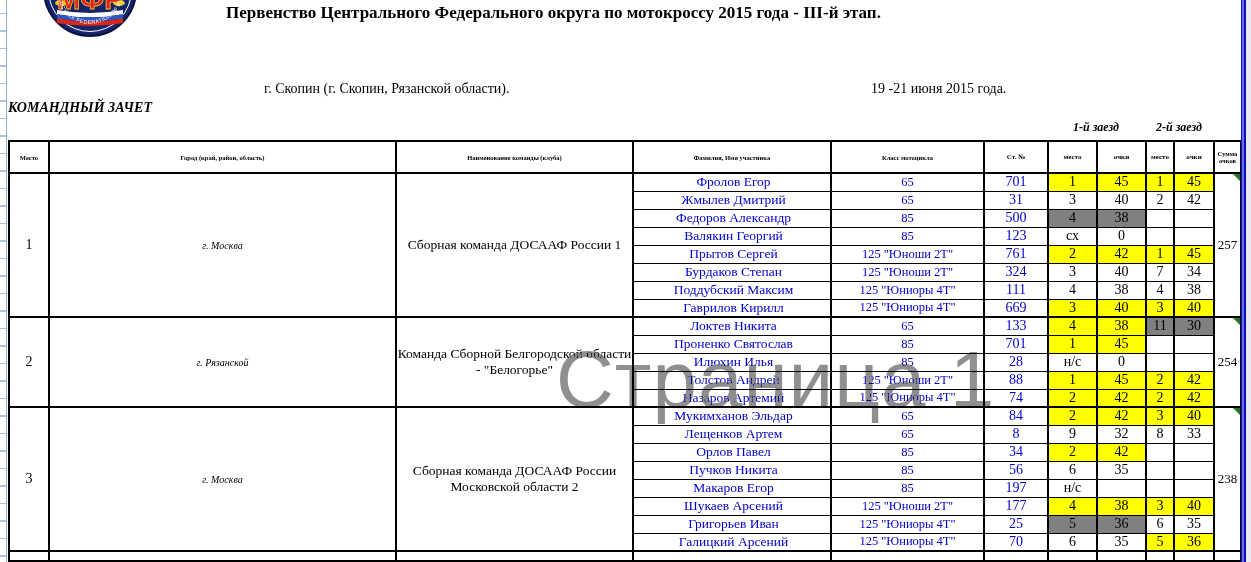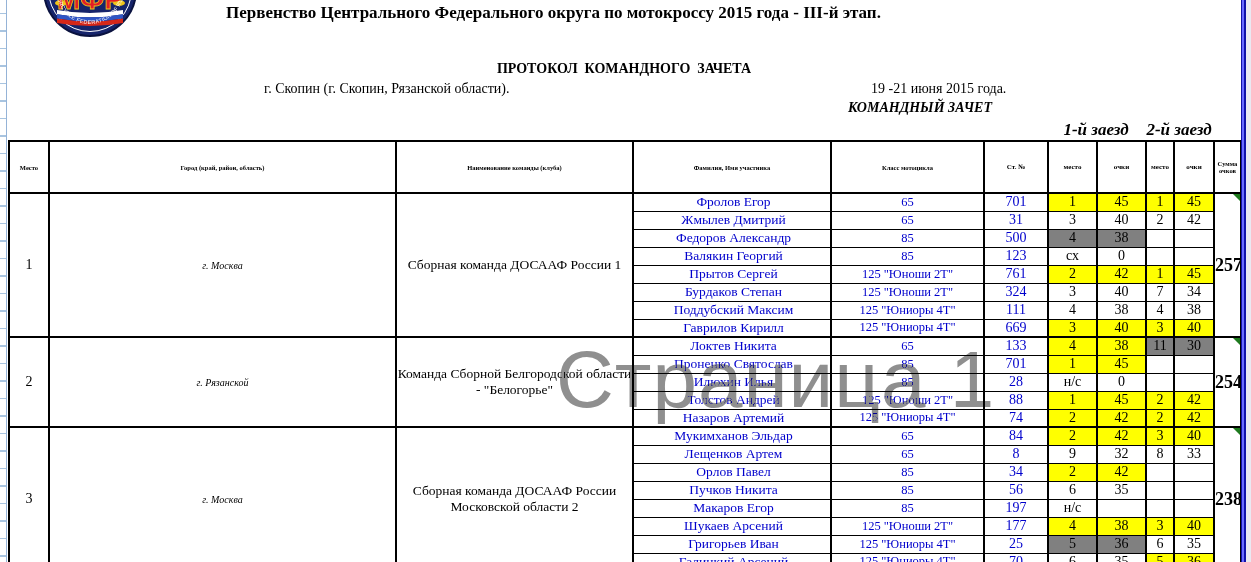--- a/index.html
+++ b/index.html
@@ -86,7 +86,6 @@
   </svg>
 
   <div class="doc-title">Первенство Центрального Федерального округа по мотокроссу 2015 года - III-й этап.</div>
-  <div class="protocol">ПРОТОКОЛ  КОМАНДНОГО  ЗАЧЕТА</div>
   <div class="venue">г. Скопин (г. Скопин, Рязанской области).</div>
   <div class="dates">19 -21 июня 2015 года.</div>
   <div class="section-title">КОМАНДНЫЙ ЗАЧЕТ</div>

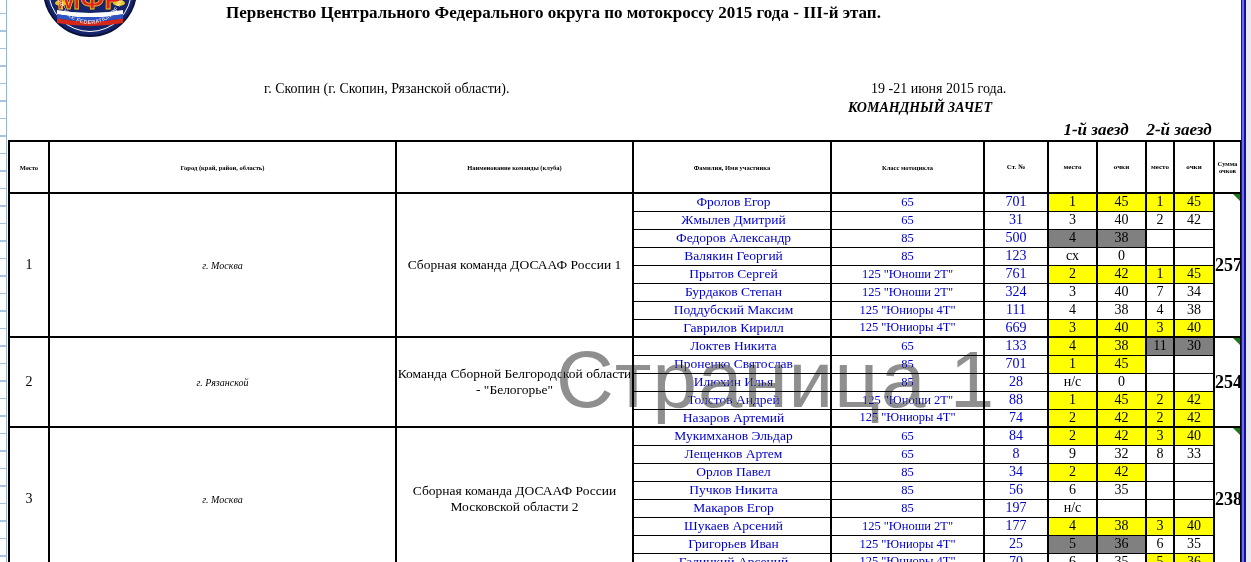--- a/index.html
+++ b/index.html
@@ -22,7 +22,7 @@
     font-weight:bold;font-size:14px;white-space:pre;}
   .venue{position:absolute;left:225px;top:81px;font-size:14px;margin-left:39px;}
   .dates{position:absolute;left:863px;top:81px;font-size:14px;margin-left:8px;}
-  .section-title{position:absolute;left:8px;top:100px;width:984px;text-align:right;
+  .section-title{position:absolute;left:8px;top:100px;width:984px;text-align:left;
     font-weight:bold;font-style:italic;font-size:14px;}
   .race-label{position:absolute;top:120px;font-style:italic;font-weight:bold;font-size:17px;text-align:center;}
   .race-label.r1{left:1047px;width:98px;}

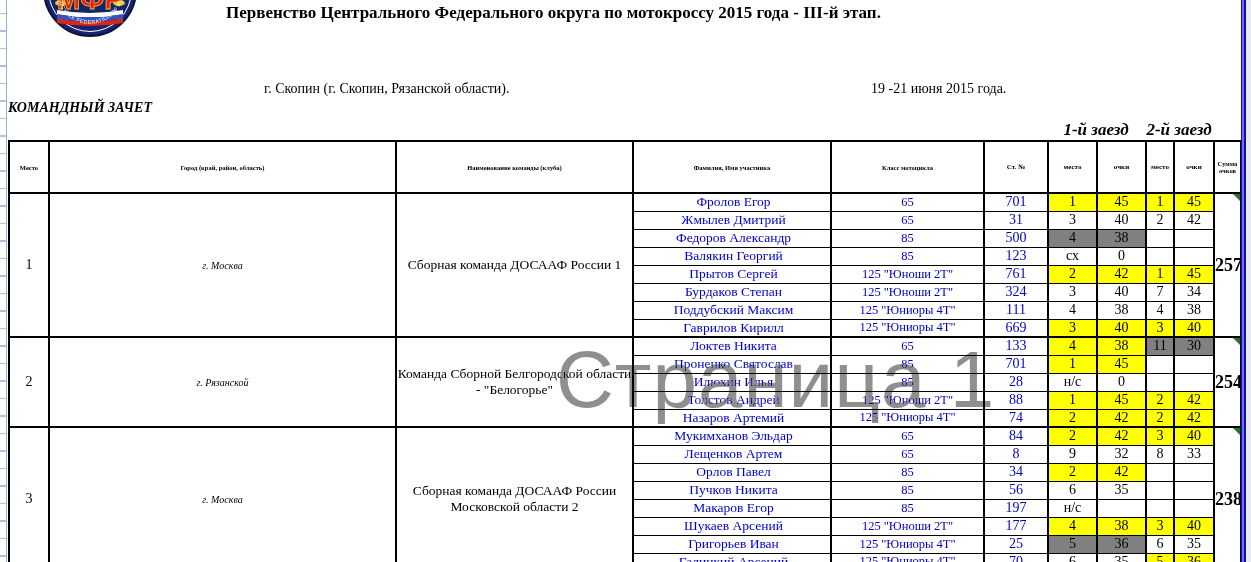--- a/index.html
+++ b/index.html
@@ -24,7 +24,7 @@
   .dates{position:absolute;left:863px;top:81px;font-size:14px;margin-left:8px;}
   .section-title{position:absolute;left:8px;top:100px;width:984px;text-align:left;
     font-weight:bold;font-style:italic;font-size:14px;}
-  .race-label{position:absolute;top:120px;font-style:italic;font-weight:bold;font-size:17px;text-align:center;}
+  .race-label{position:absolute;top:120px;font-style:italic;font-weight:bold;font-size:12px;text-align:center;}
   .race-label.r1{left:1047px;width:98px;}
   .race-label.r2{left:1145px;width:68px;}
 

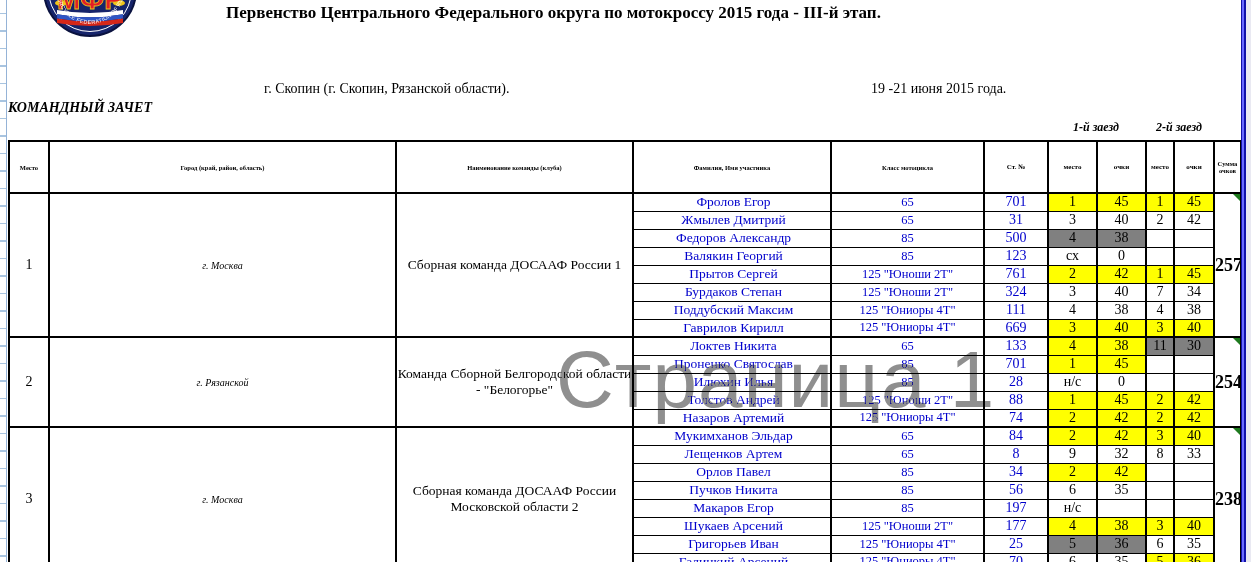--- a/index.html
+++ b/index.html
@@ -34,7 +34,7 @@
   table.results{border:2px solid #000;}
   table.results th{border:2px solid #000;padding:0;text-align:center;font-weight:bold;}
   table.results td{border:solid #000;border-width:1px 2px;padding:0;text-align:center;vertical-align:middle;}
-  thead tr{height:52px;}
+  thead tr{height:32px;}
   tbody tr{height:18px;}
   tr.block-first td{border-top-width:2px;}
   th.h-small{font-size:6.5px;}

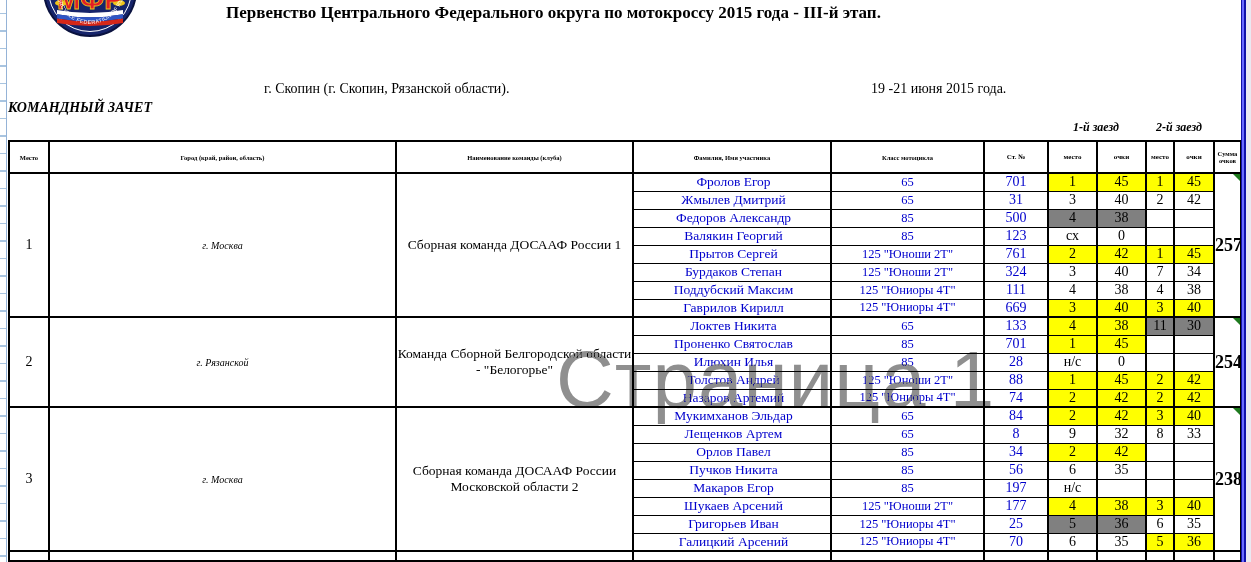--- a/index.html
+++ b/index.html
@@ -46,7 +46,7 @@
   .c-place{font-size:14px;}
   .c-city{font-size:10px;font-style:italic;}
   .c-team{font-size:13.5px;line-height:1.15;}
-  .c-total{font-size:18px;position:relative;font-weight:bold;}
+  .c-total{font-size:13px;position:relative;}
   .fill-y{background:#ffff00;}
   .fill-g{background:#808080;}
   .tri{position:absolute;top:0;right:0;width:0;height:0;

